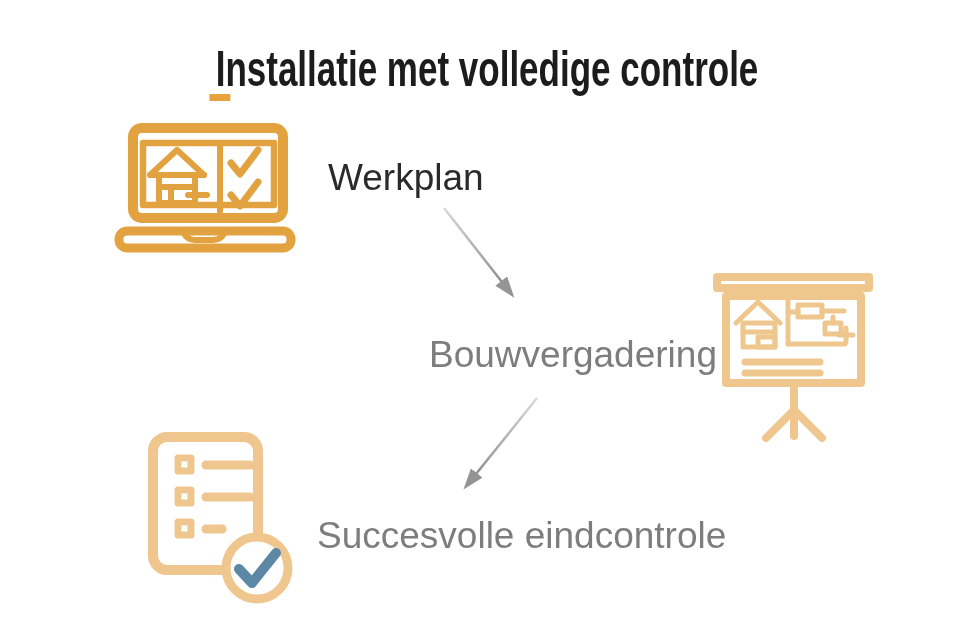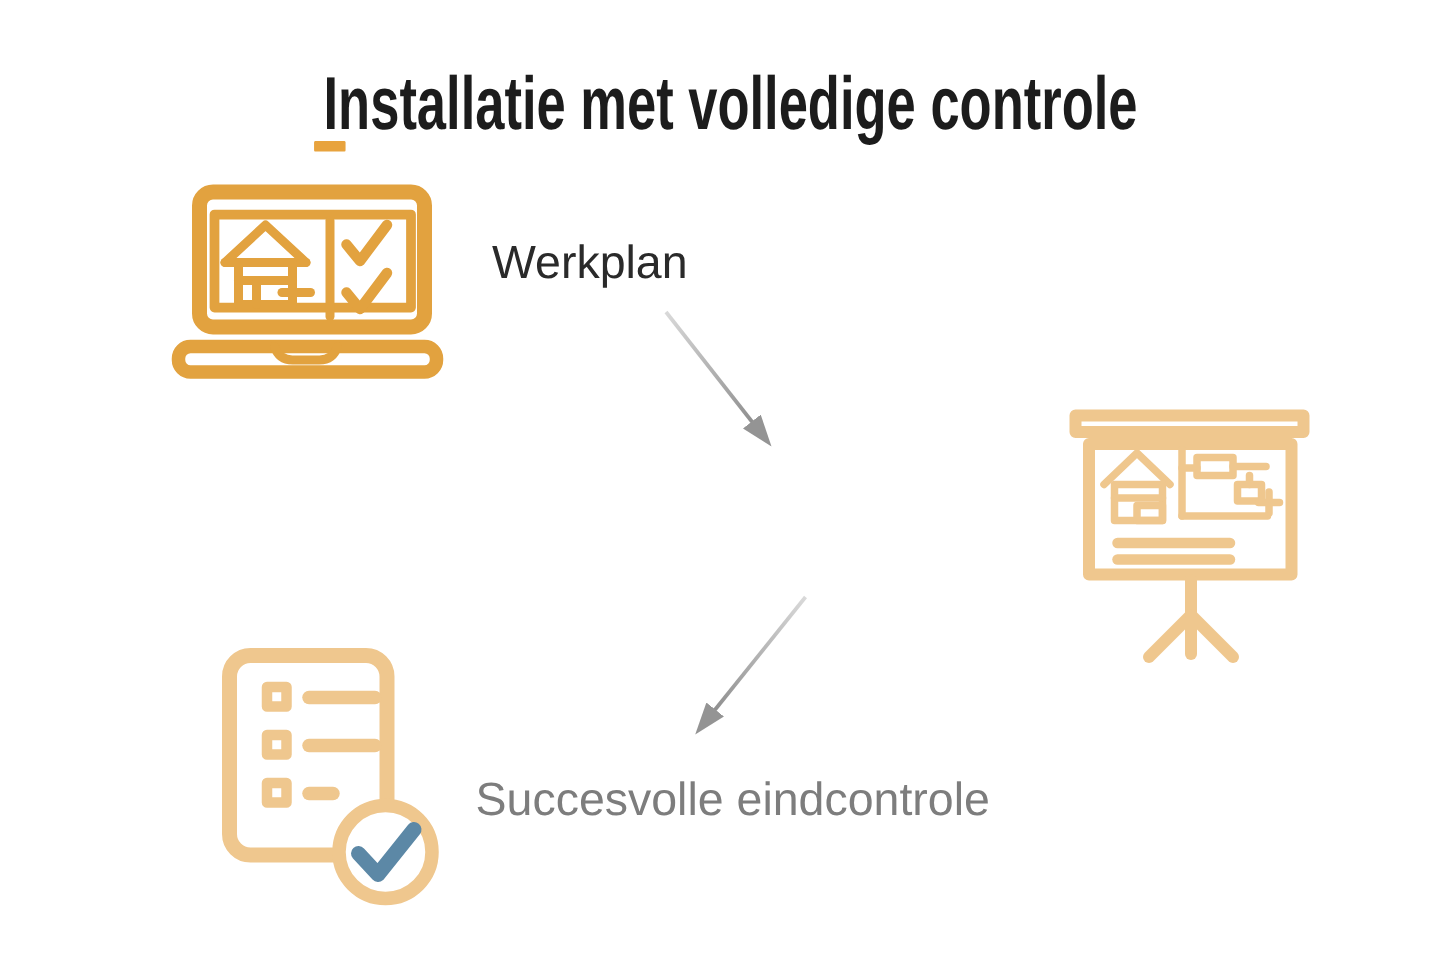--- a/index.html
+++ b/index.html
@@ -33,7 +33,7 @@
     background:var(--underline);border-radius:1px;
   }
   .step-label{
-    position:absolute;font-size:31px;line-height:1.1;white-space:nowrap;
+    position:absolute;font-size:37px;line-height:1.1;white-space:nowrap;
   }
   .label-1{left:328px;top:158px;color:var(--step1-text);}
   .label-2{left:429px;top:335px;color:var(--muted-text);}

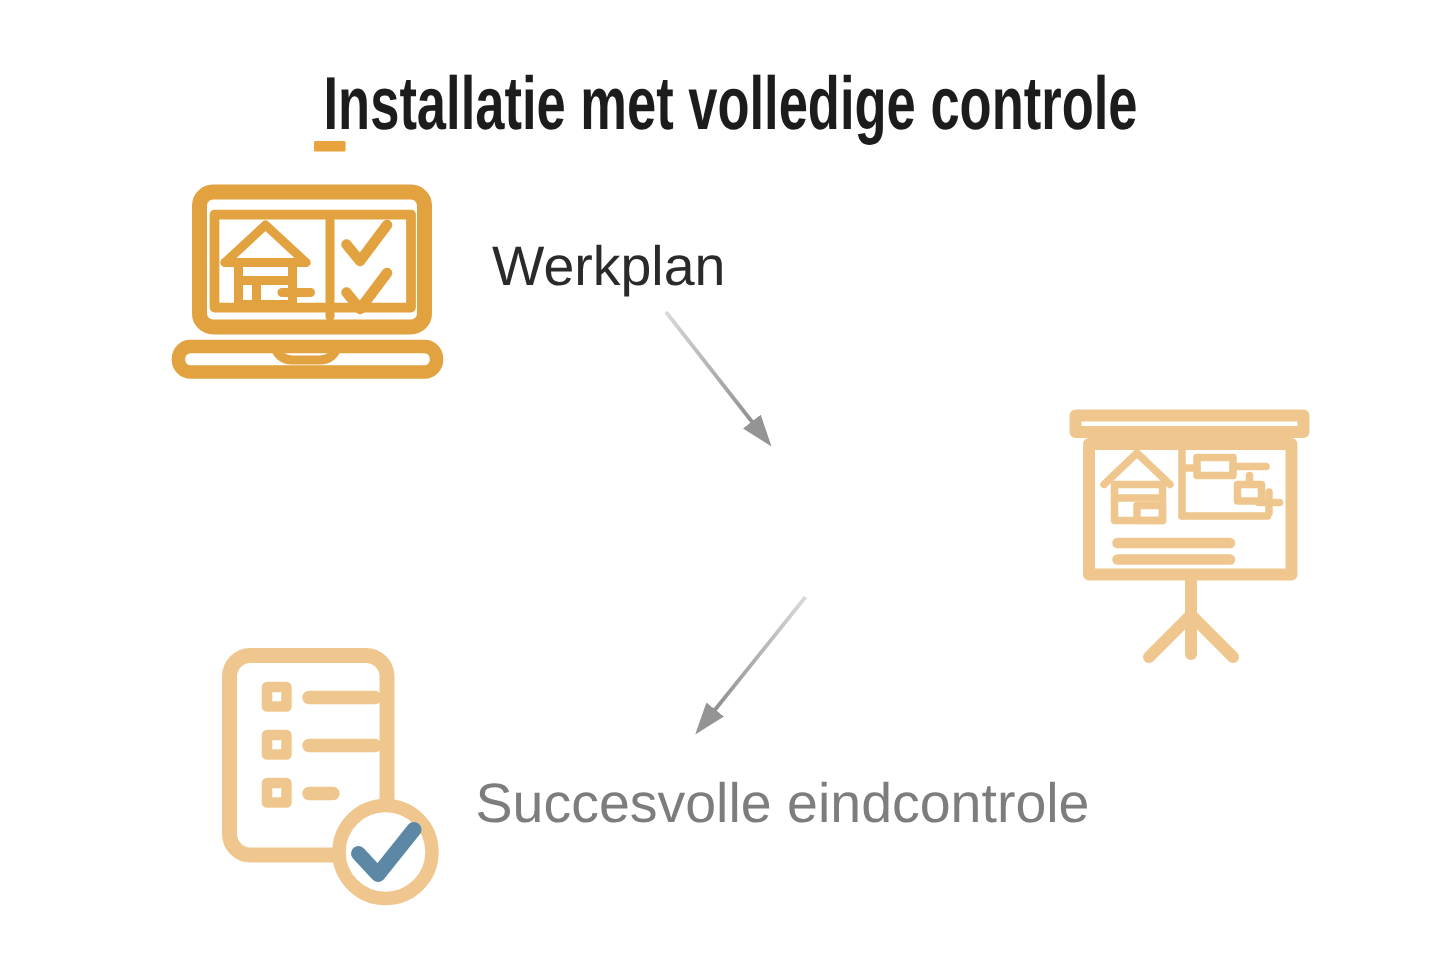--- a/index.html
+++ b/index.html
@@ -105,6 +105,7 @@
     </g>
   </svg>
 
+  <div class="step-label label-2">Bouwvergadering</div>
 
   <svg class="ic clip" style="left:138px;top:422px;" width="165" height="185" viewBox="0 0 165 185">
     <rect class="s" x="15" y="15" width="105" height="133" rx="14" stroke-width="10"></rect>

